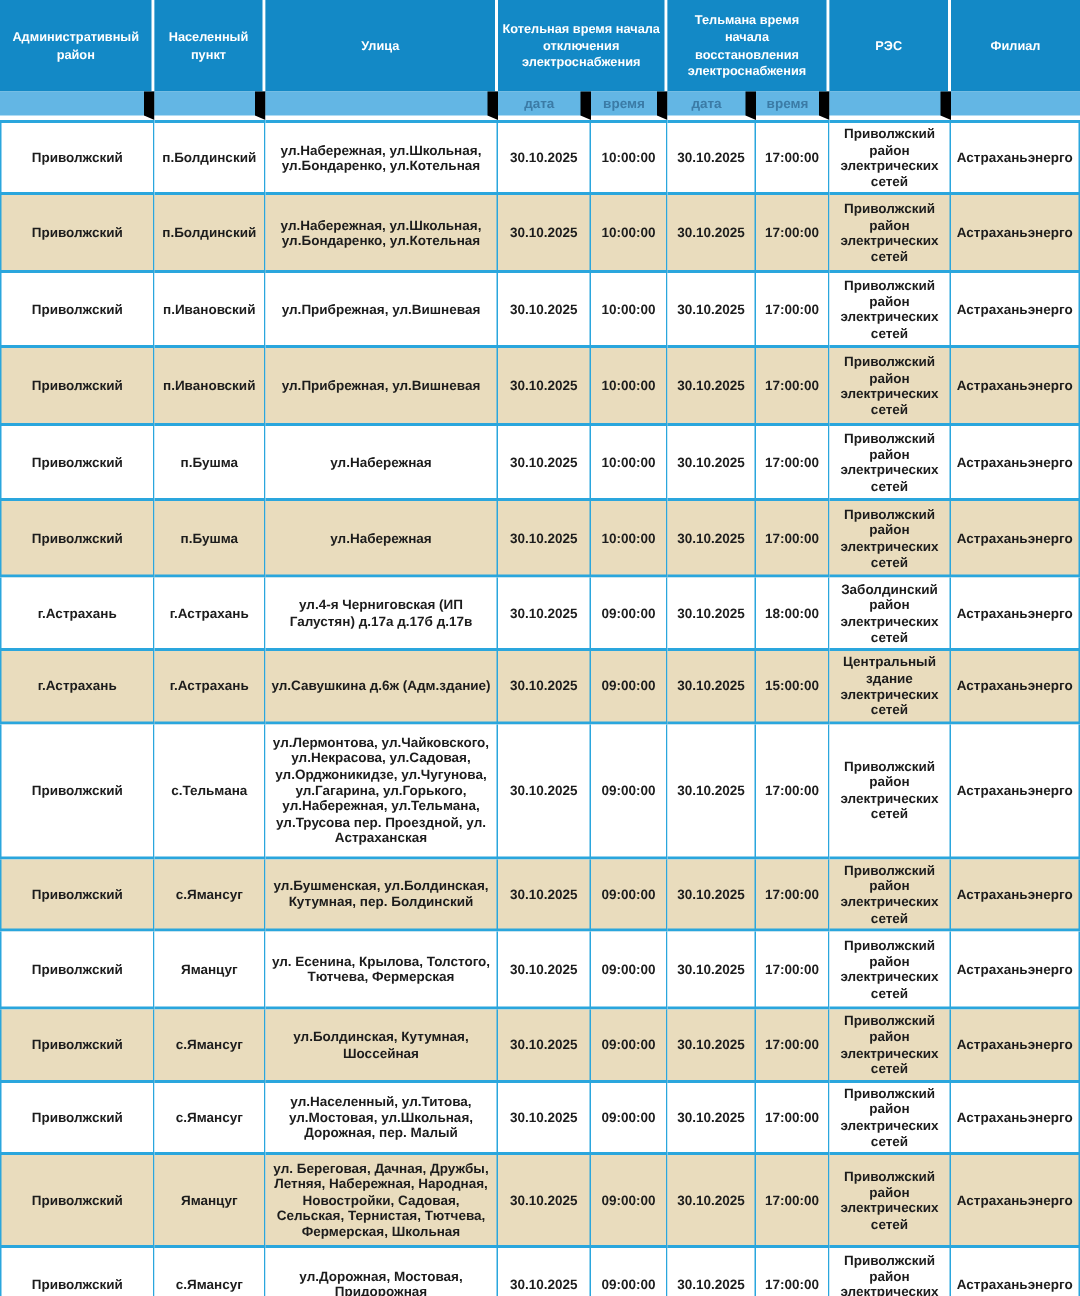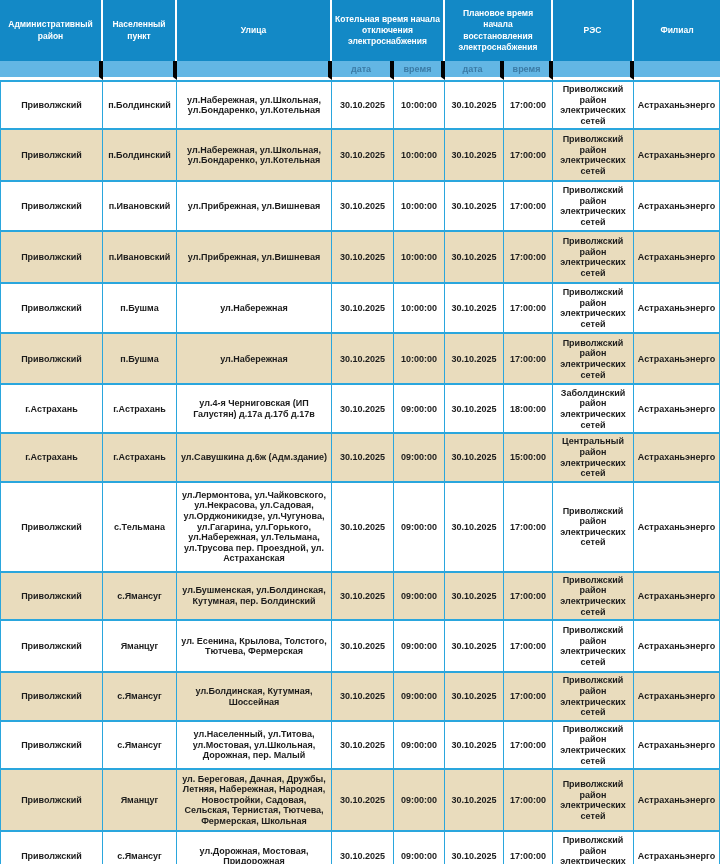--- a/index.html
+++ b/index.html
@@ -73,7 +73,7 @@
         <th class="main">Населенный пункт</th>
         <th class="main">Улица</th>
         <th class="main" colspan="2">Котельная время начала отключения электроснабжения</th>
-        <th class="main" colspan="2">Плановое время начала восстановления электроснабжения</th>
+        <th class="main" colspan="2">Тельмана время начала восстановления электроснабжения</th>
         <th class="main">РЭС</th>
         <th class="main">Филиал</th>
       </tr>

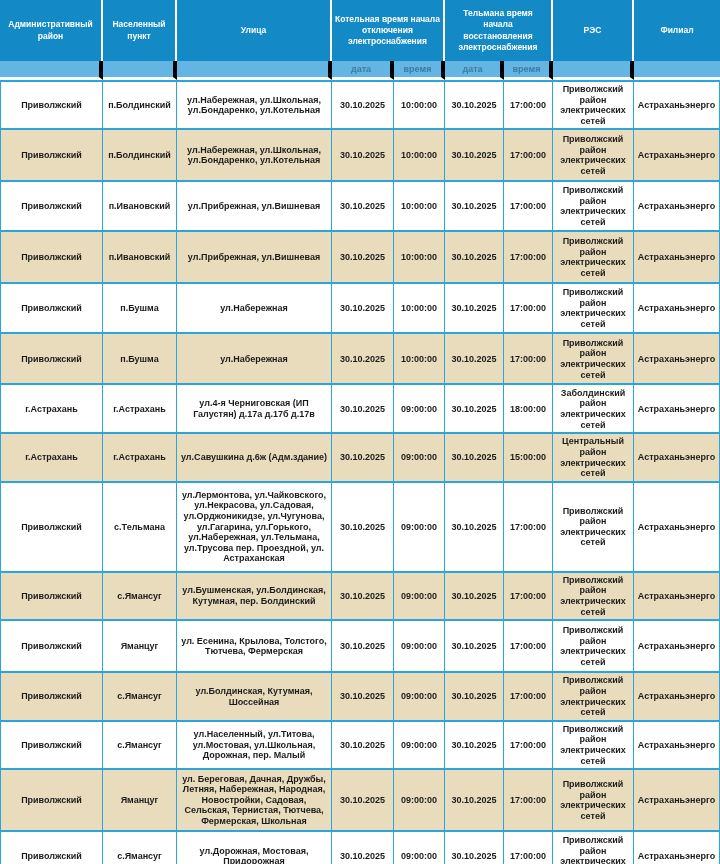--- a/index.html
+++ b/index.html
@@ -22,7 +22,7 @@
     background:var(--subheader-bg,#63b6e4);color:var(--subheader-text,#3b7ba6);
     font-size:9px;font-weight:bold;height:14px;padding:1px 2px;
     text-align:center;vertical-align:middle;
-    border-right:4px solid #000000;border-bottom:3px solid #fff;
+    border-right:7px solid #000000;border-bottom:3px solid #fff;
   }
   thead th.sub:last-child{border-right:none;}
   tbody td{

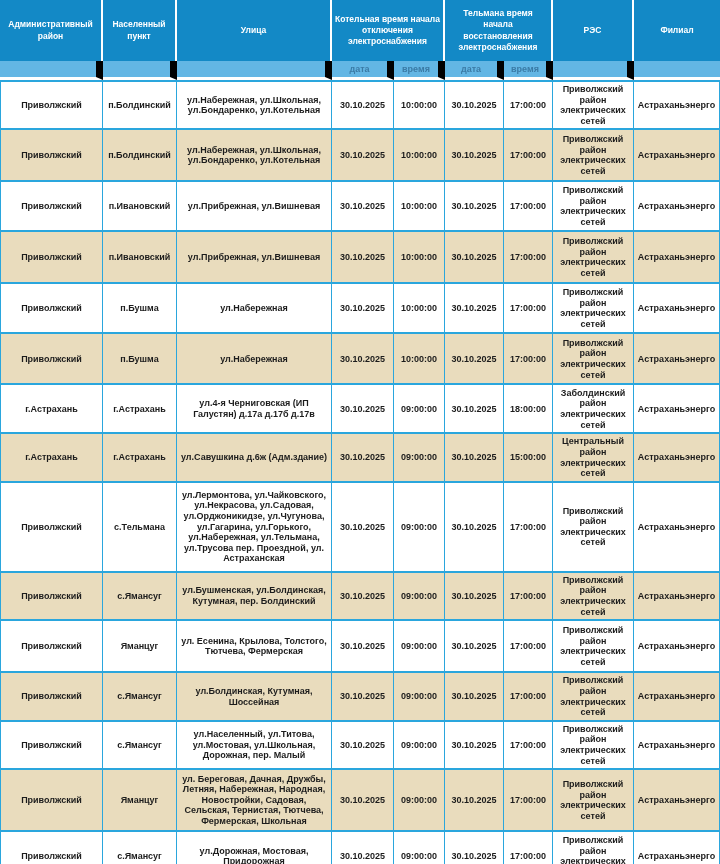--- a/index.html
+++ b/index.html
@@ -175,7 +175,7 @@
     <td>09:00:00</td>
     <td>30.10.2025</td>
     <td>15:00:00</td>
-    <td>Центральный район электрических сетей</td>
+    <td>Центральный здание электрических сетей</td>
     <td>Астраханьэнерго</td>
   </tr>
         <tr>

